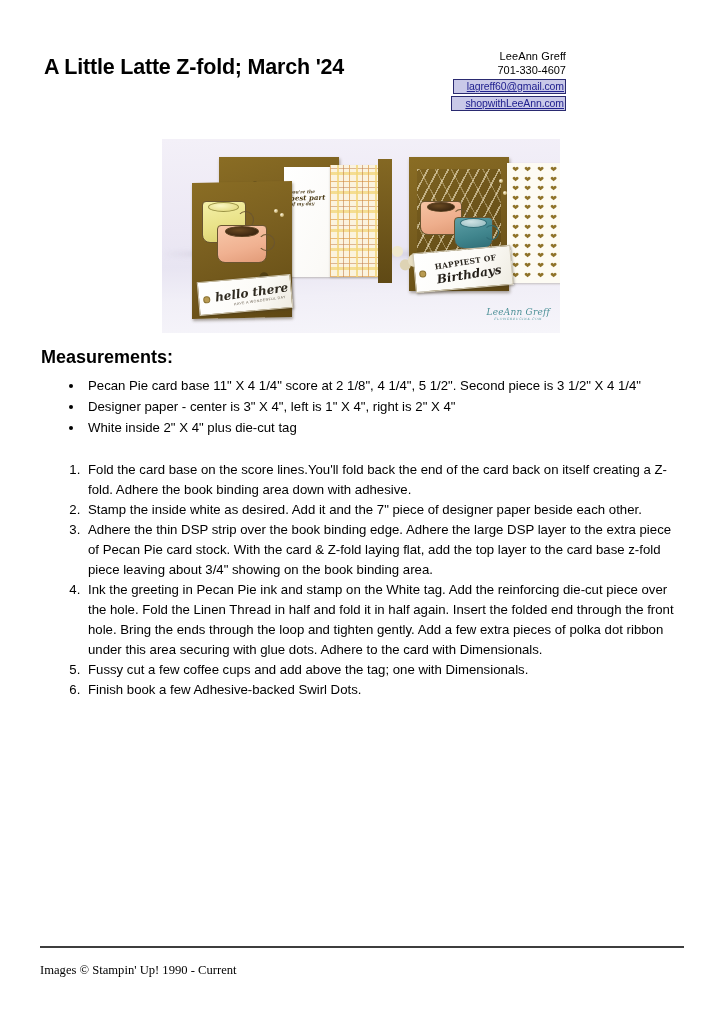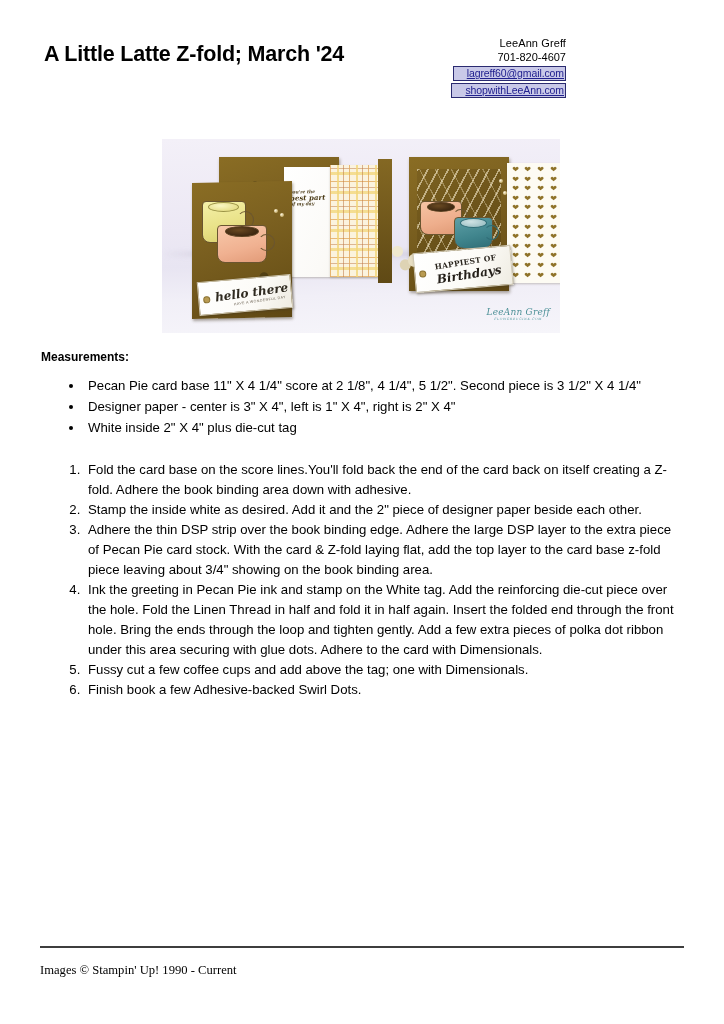--- a/index.html
+++ b/index.html
@@ -19,7 +19,7 @@
   
   .header {
     position: absolute;
-    top: 36px;
+    top: 49px;
     left: 0;
     width: 604px;
     height: 72px;

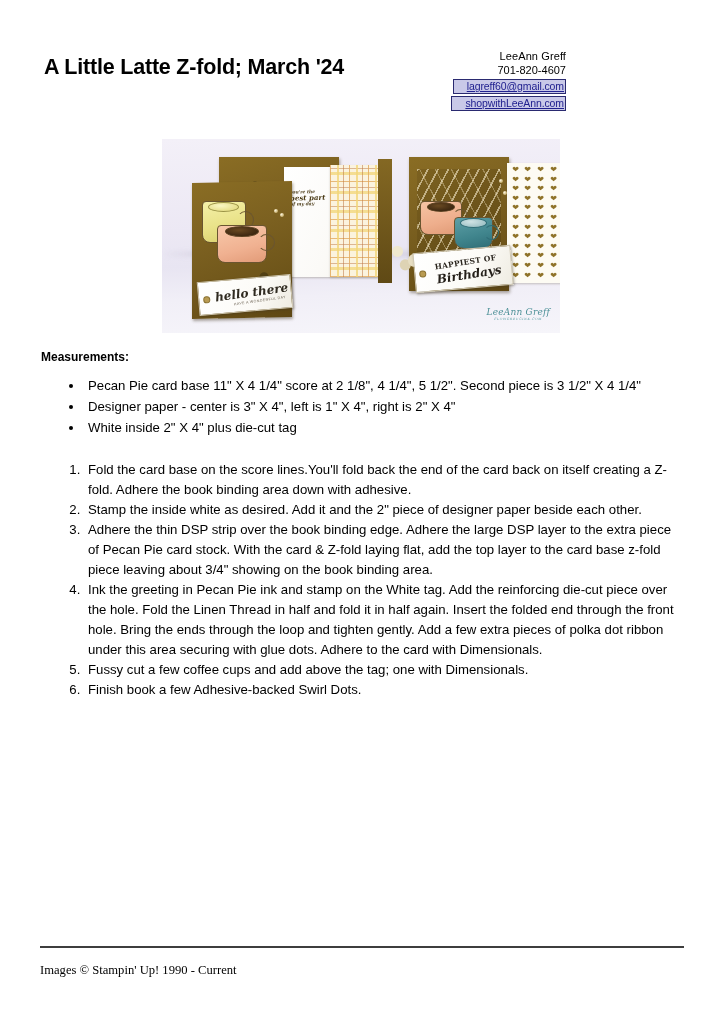--- a/index.html
+++ b/index.html
@@ -389,7 +389,7 @@
 
   <div class="contact-block">
     <span class="contact-name">LeeAnn  Greff</span>
-    <span class="contact-phone">701-820-4607</span>
+    <span class="contact-phone">701-330-4607</span>
     <span class="link-line">
       <a class="link-chip" href="#">lagreff60@gmail.com</a>
     </span>

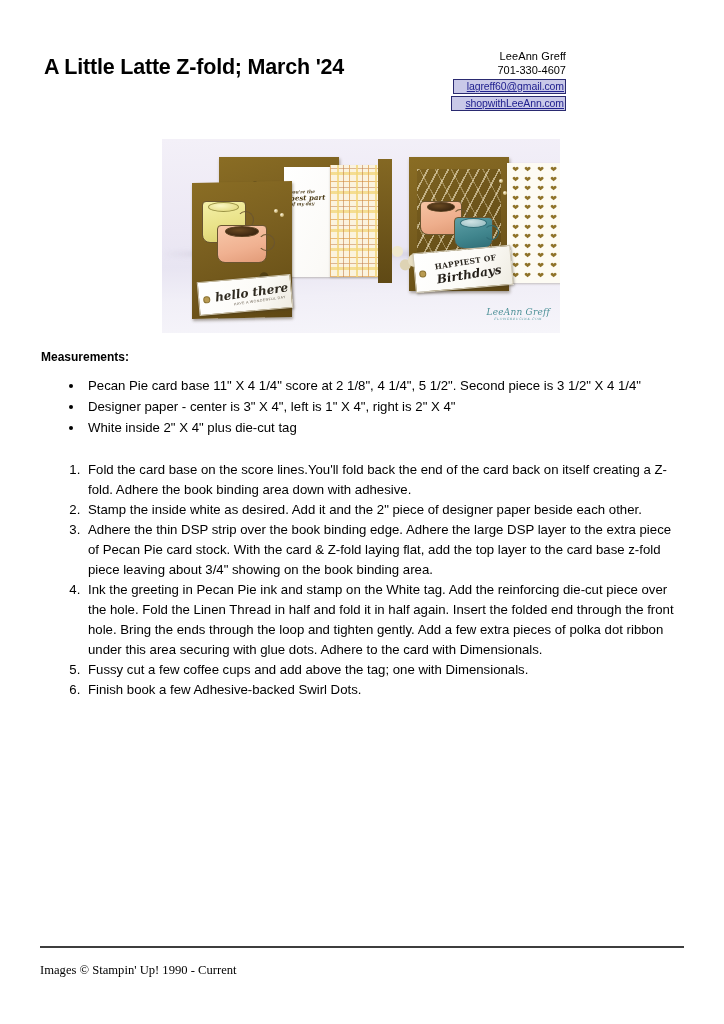--- a/index.html
+++ b/index.html
@@ -340,7 +340,7 @@
     width: 724px;
   }
   .section-heading {
-    font-size: 12px;
+    font-size: 18px;
     font-weight: bold;
     margin: 0 0 0 41px;
     padding: 0;

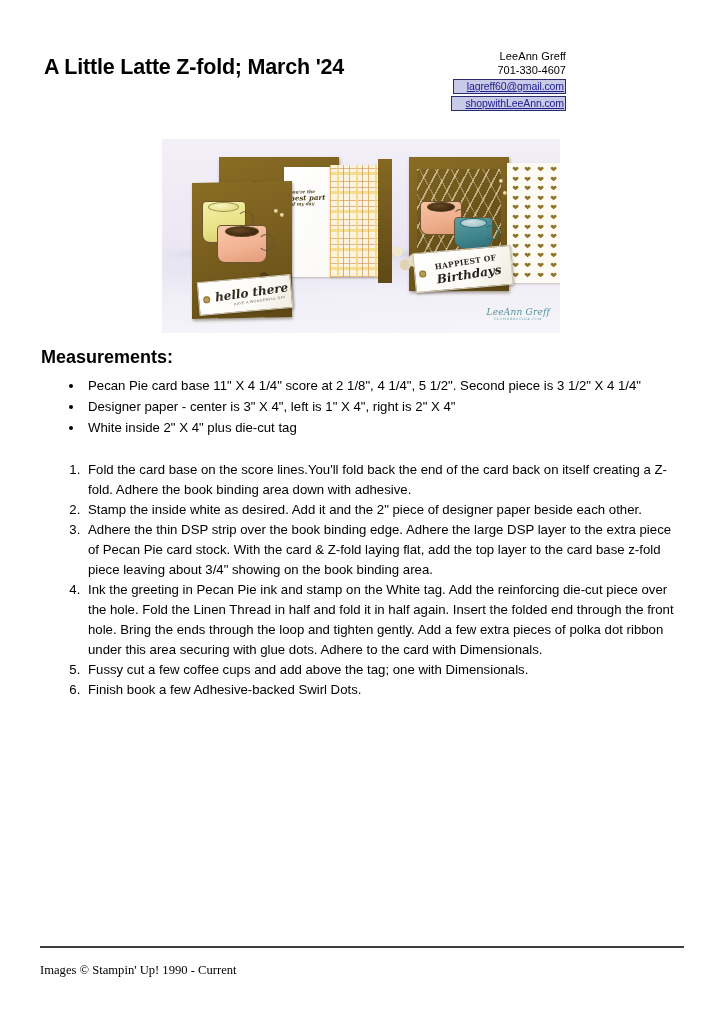--- a/index.html
+++ b/index.html
@@ -490,7 +490,7 @@
   <div class="block-directions">
     <ol class="dirs">
       <li>Fold the card base on the score lines.You'll fold back the end of the card back on itself creating a Z-fold. Adhere the book binding area down with adhesive.</li>
-      <li>Stamp the inside white as desired. Add it and the 2" piece of designer paper beside each other.</li>
+      <li>Stamp the inside white as desired. Add it and the 7" piece of designer paper beside each other.</li>
       <li>Adhere the thin DSP strip over the book binding edge.  Adhere the large DSP layer to the extra piece of Pecan Pie card stock. With the card &amp; Z-fold laying flat, add the top layer to the card base z-fold piece leaving about 3/4" showing on the book binding area.</li>
       <li>Ink the greeting in Pecan Pie ink and stamp on the White tag. Add the reinforcing die-cut piece over the hole.  Fold the Linen Thread in half and fold it in half again. Insert the folded end through the front hole.  Bring the ends through the loop and tighten gently. Add a few extra pieces of polka dot ribbon under this area securing with glue dots.  Adhere to the card with Dimensionals.</li>
       <li>Fussy cut a few coffee cups and add above the tag; one with Dimensionals.</li>

